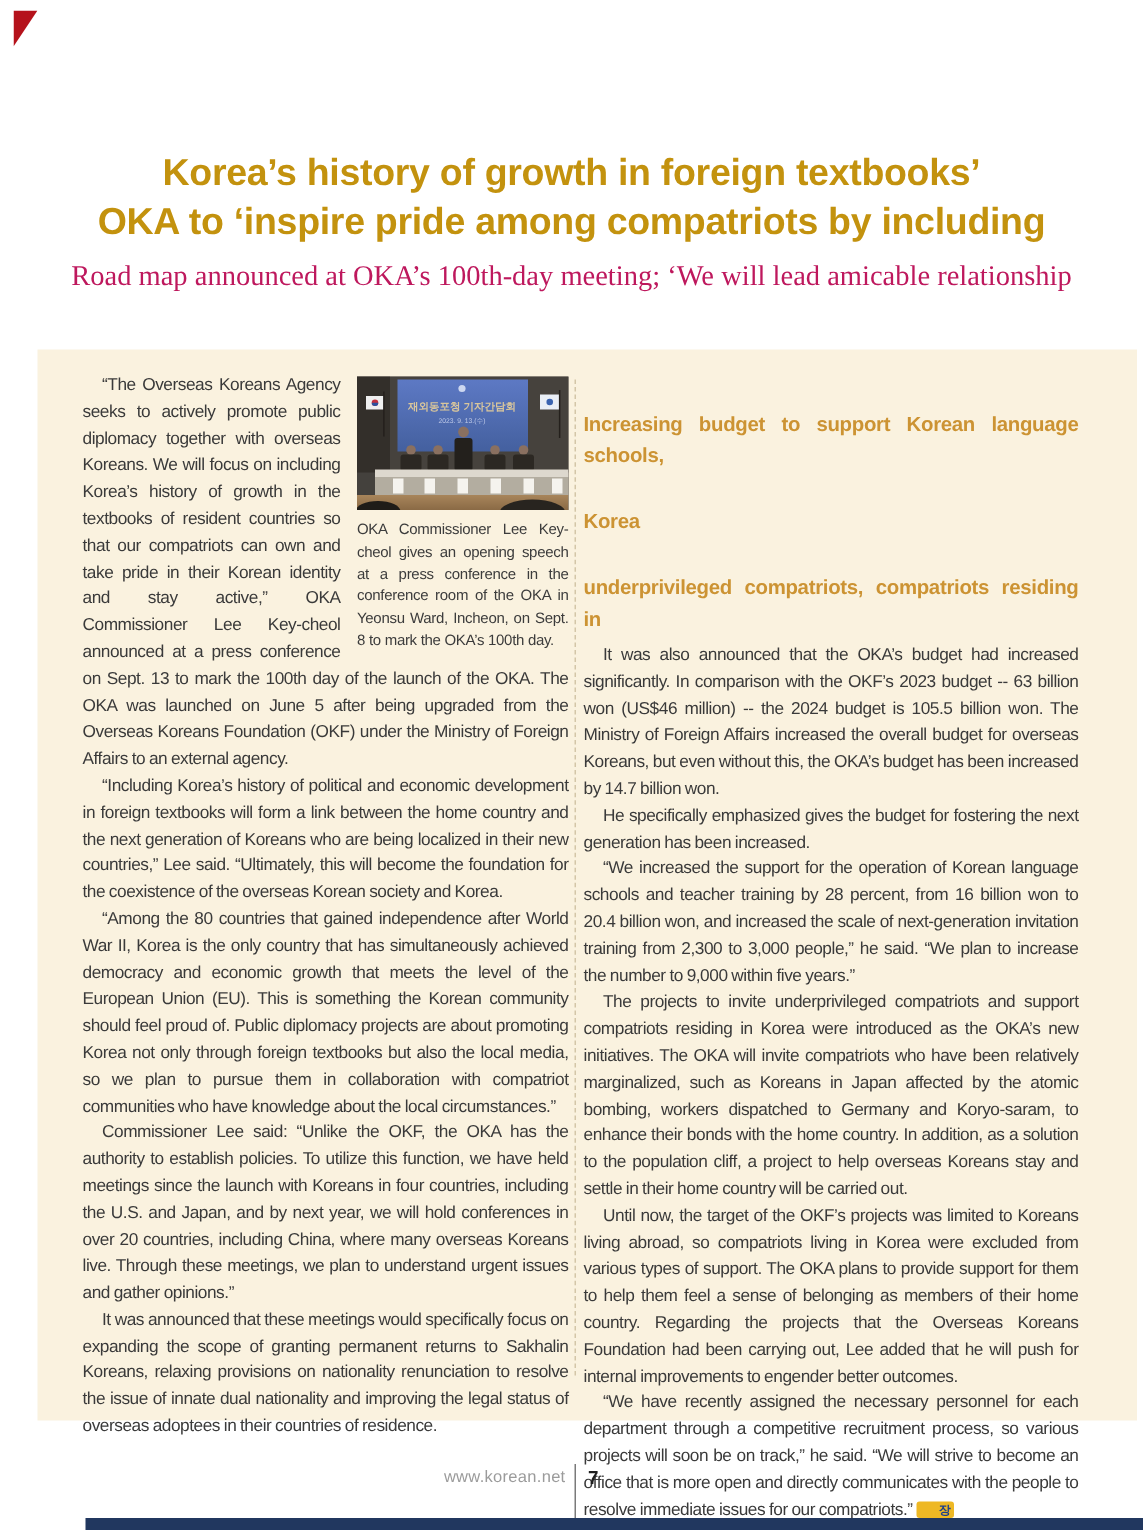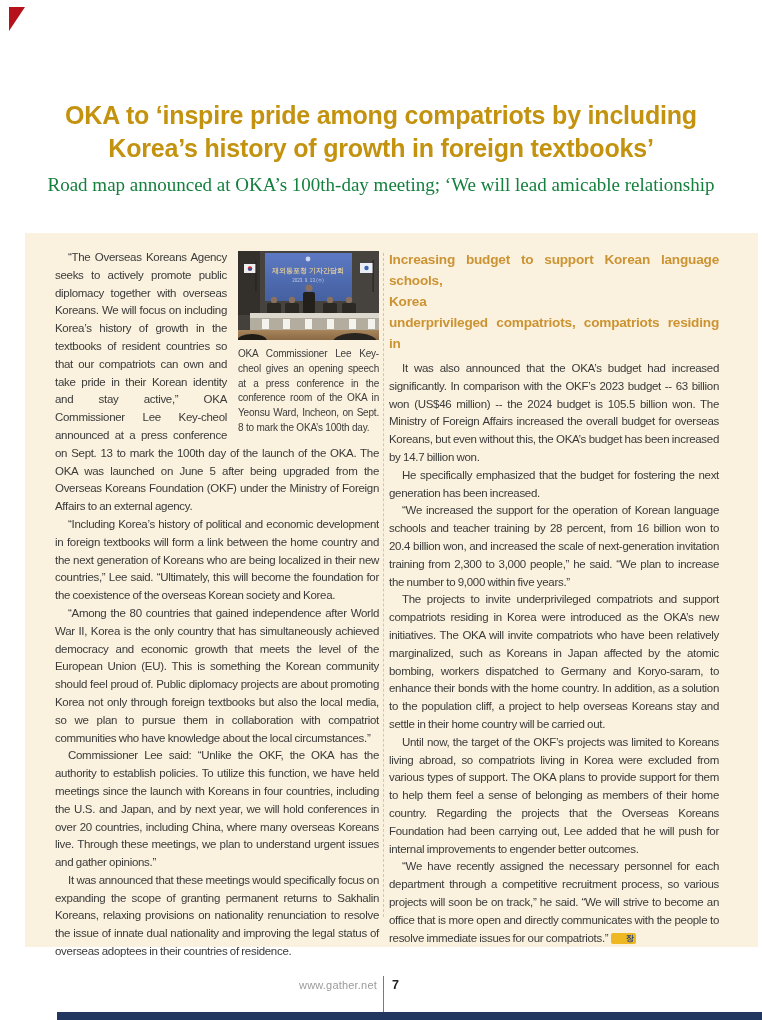--- a/index.html
+++ b/index.html
@@ -55,8 +55,8 @@
 </svg>
 
 <div class="title">
+  <span class="line">Korea’s history of growth in foreign textbooks’</span>
   <span class="line">OKA to ‘inspire pride among compatriots by including</span>
-  <span class="line">Korea’s history of growth in foreign textbooks’</span>
 </div>
 <div class="subtitle">
   <span class="line">Road map announced at OKA’s 100th-day meeting; ‘We will lead amicable relationship</span>

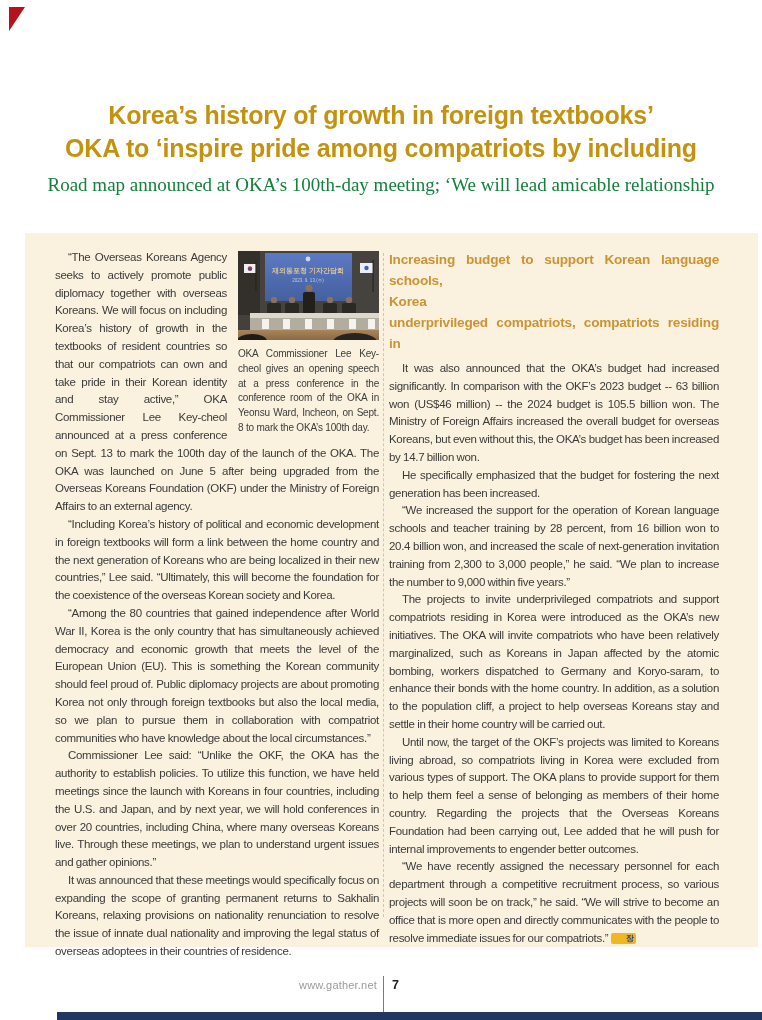--- a/index.html
+++ b/index.html
@@ -14,7 +14,7 @@
     color:#c3920e;font-weight:bold;font-size:25px;line-height:33px;letter-spacing:-0.2px;}
   .title .line{display:block;}
   .subtitle{position:absolute;left:0;top:171px;width:762px;text-align:center;
-    font-family:"Liberation Serif", serif;font-size:19px;line-height:27px;color:#15803d;}
+    font-family:"Liberation Serif", serif;font-size:19px;line-height:27px;color:#be185d;}
   .subtitle .line{display:block;}
   
   .panel{position:absolute;left:25px;top:233px;width:733px;height:714px;background:#faf2df;}

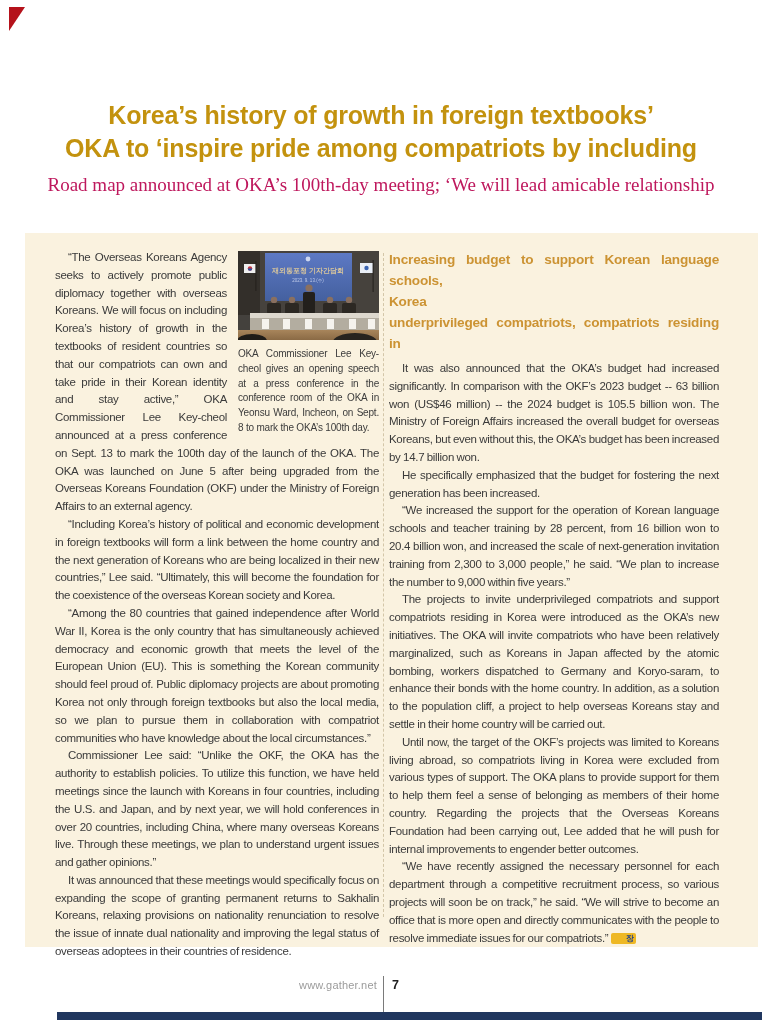--- a/index.html
+++ b/index.html
@@ -33,7 +33,7 @@
   
   .section-heading{margin:0 0 6px 0;font-size:13.6px;line-height:21px;font-weight:bold;
     color:#cc9333;letter-spacing:-0.2px;}
-  .section-heading .hline{display:block;}
+  .section-heading .hline{display:block;margin-top:23px;}
   .section-heading .hline.just{text-align:justify;text-align-last:justify;}
   
   .endmark{display:inline-block;background:#eeb824;color:#1d3f8c;font-size:8px;

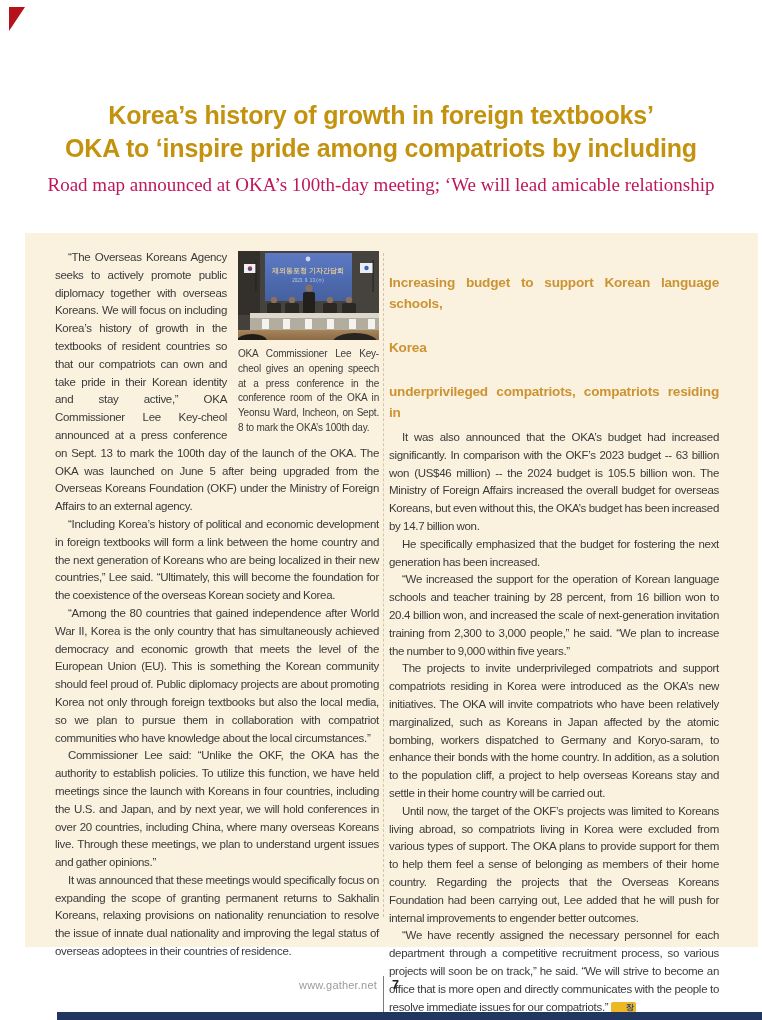--- a/index.html
+++ b/index.html
@@ -151,7 +151,7 @@
     <span class="hline just">underprivileged compatriots, compatriots residing in</span>
   </h2>
   <p class="body">It was also announced that the OKA’s budget had increased significantly. In comparison with the OKF’s 2023 budget -- 63 billion won (US$46 million) -- the 2024 budget is 105.5 billion won. The Ministry of Foreign Affairs increased the overall budget for overseas Koreans, but even without this, the OKA’s budget has been increased by 14.7 billion won.</p>
-  <p class="body">He specifically emphasized that the budget for fostering the next generation has been increased.</p>
+  <p class="body">He specifically emphasized gives the budget for fostering the next generation has been increased.</p>
   <p class="body">“We increased the support for the operation of Korean language schools and teacher training by 28 percent, from 16 billion won to 20.4 billion won, and increased the scale of next-generation invitation training from 2,300 to 3,000 people,” he said. “We plan to increase the number to 9,000 within five years.”</p>
   <p class="body">The projects to invite underprivileged compatriots and support compatriots residing in Korea were introduced as the OKA’s new initiatives. The OKA will invite compatriots who have been relatively marginalized, such as Koreans in Japan affected by the atomic bombing, workers dispatched to Germany and Koryo-saram, to enhance their bonds with the home country. In addition, as a solution to the population cliff, a project to help overseas Koreans stay and settle in their home country will be carried out.</p>
   <p class="body">Until now, the target of the OKF’s projects was limited to Koreans living abroad, so compatriots living in Korea were excluded from various types of support. The OKA plans to provide support for them to help them feel a sense of belonging as members of their home country. Regarding the projects that the Overseas Koreans Foundation had been carrying out, Lee added that he will push for internal improvements to engender better outcomes.</p>

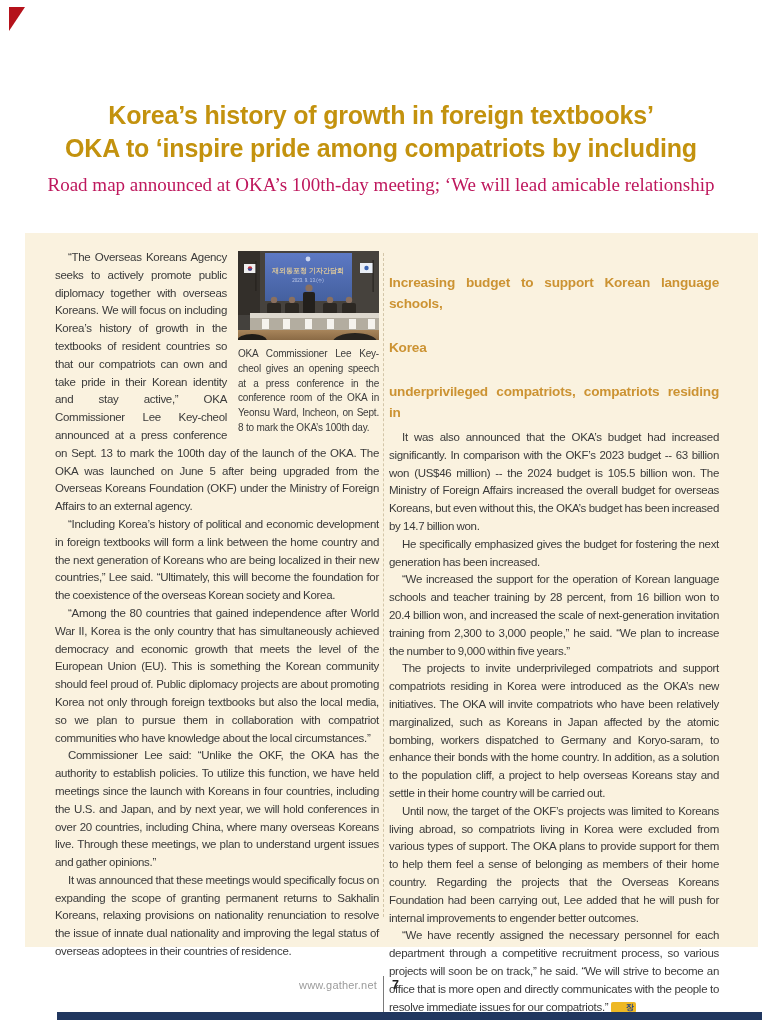--- a/index.html
+++ b/index.html
@@ -161,7 +161,7 @@
   </p>
 </div>
 
-<div class="footer-url">www.gather.net</div>
+<div class="footer-url">www.korean.net</div>
 <div class="footer-divider"></div>
 <div class="page-number">7</div>
 <div class="bottom-bar"></div>

